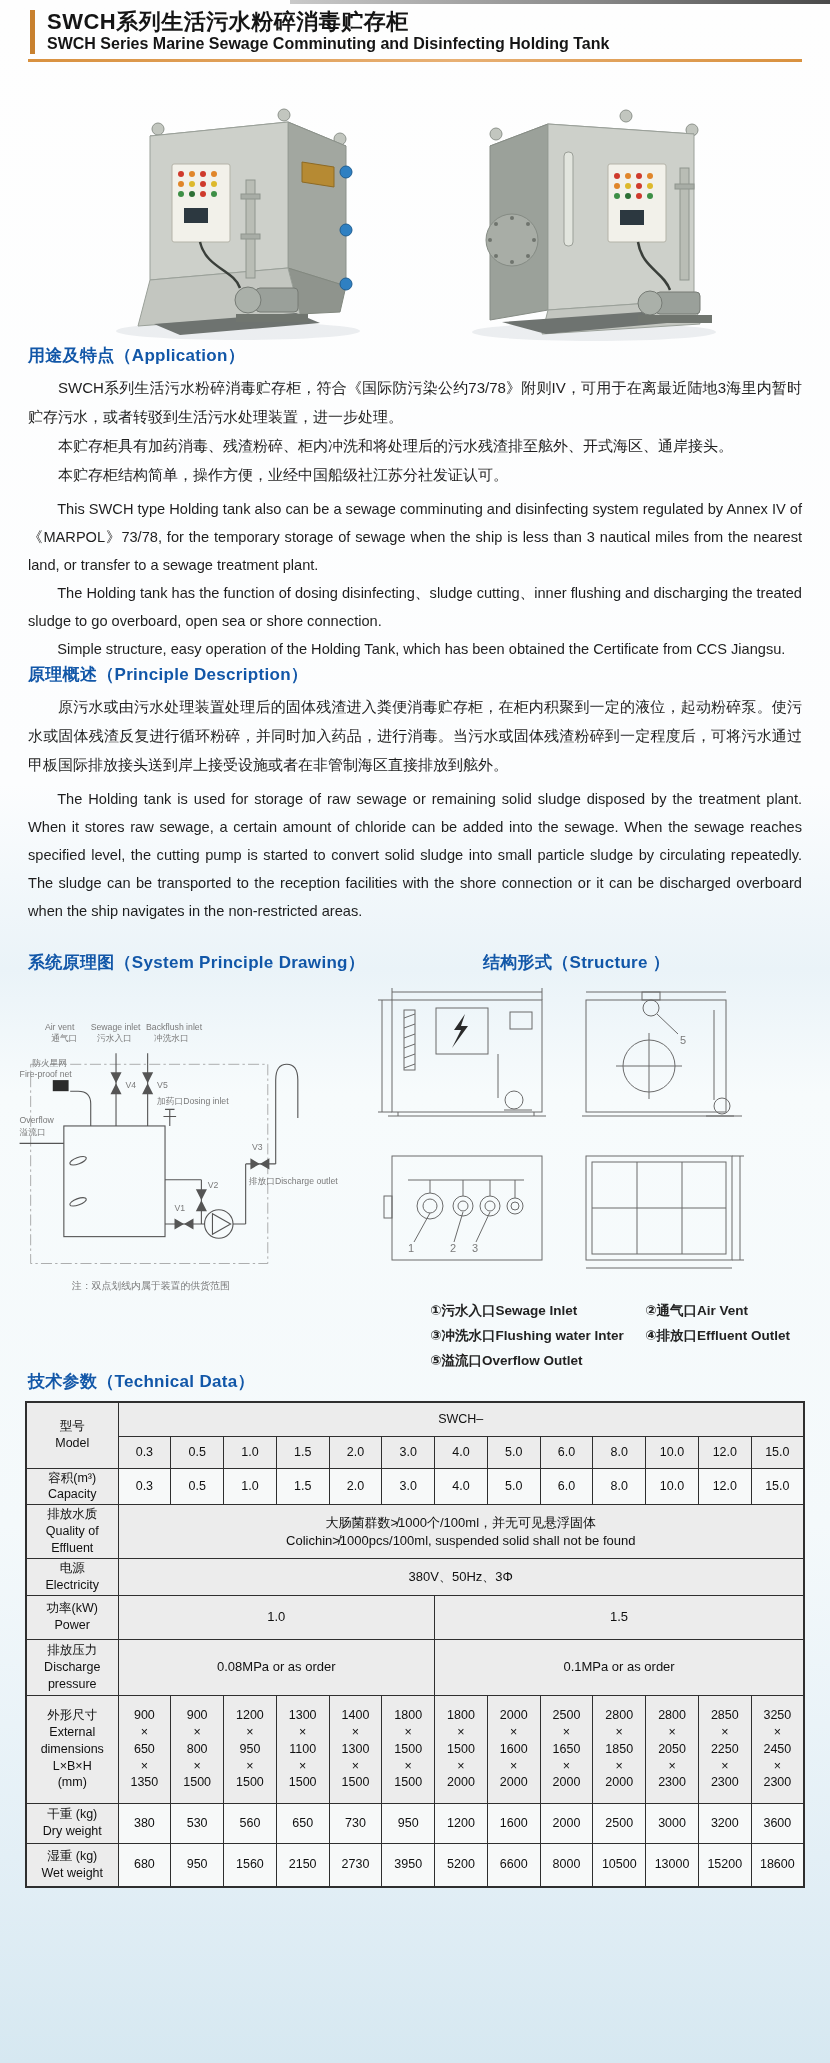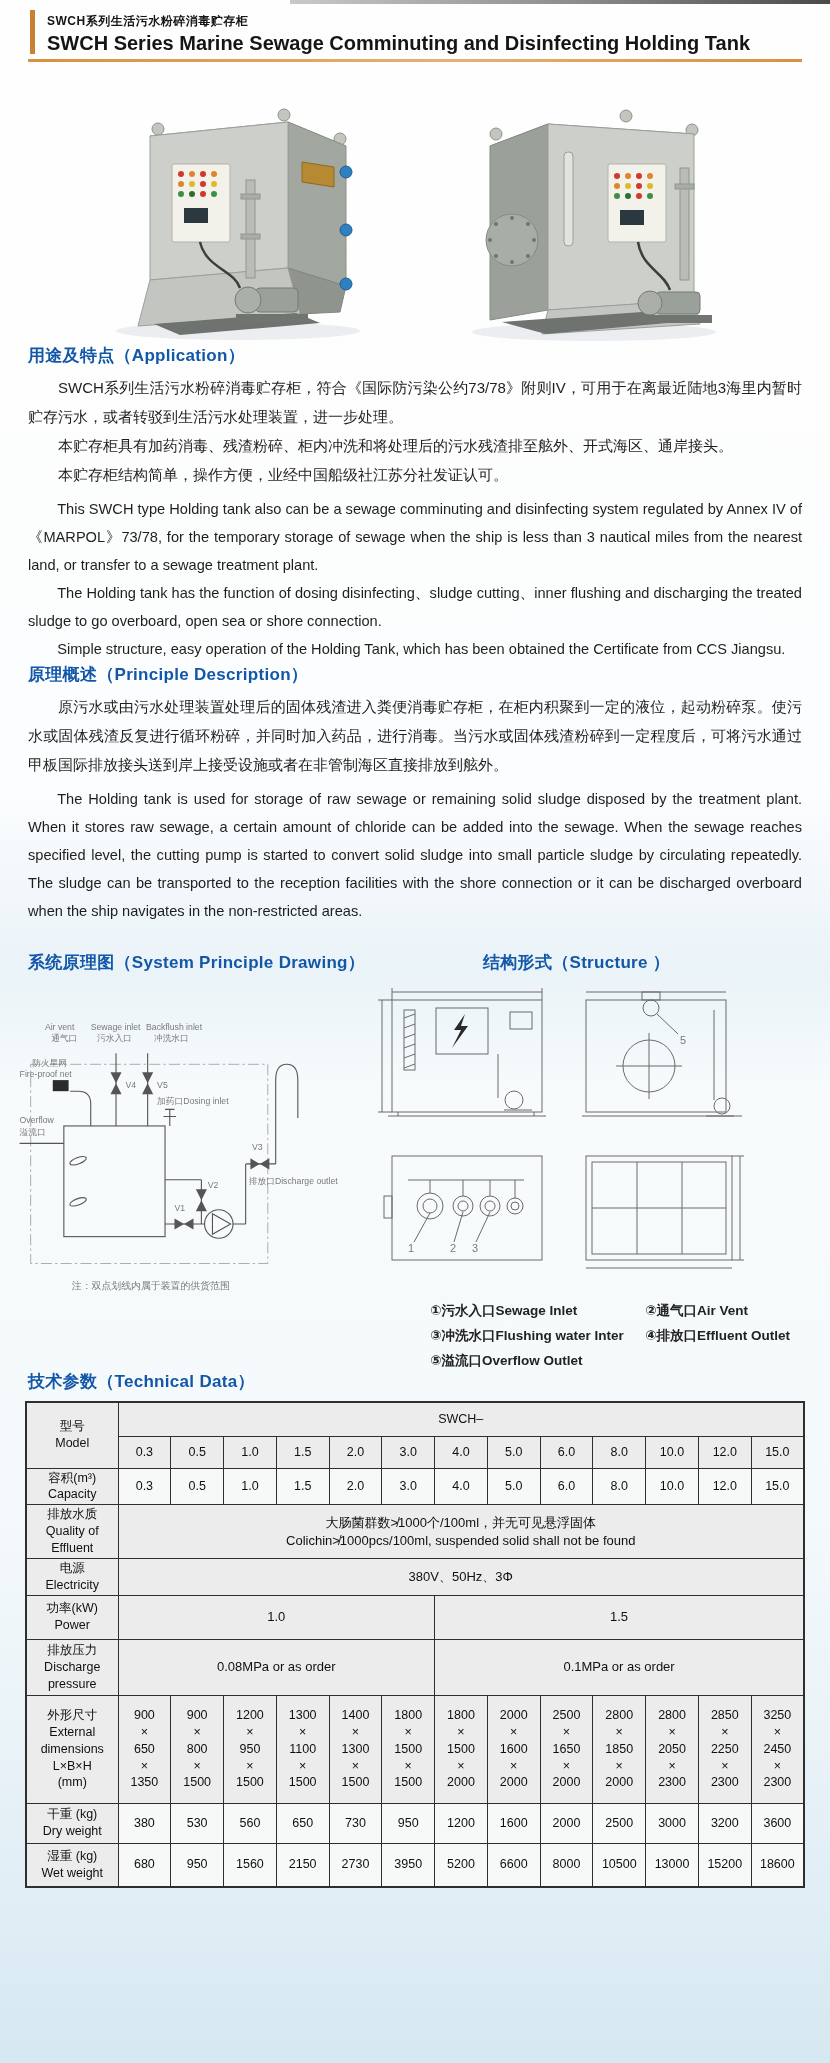--- a/index.html
+++ b/index.html
@@ -11,7 +11,7 @@
   .top-strip{position:absolute;top:0;right:0;width:540px;height:4px;
     background:linear-gradient(90deg,#c9c9c9 0%,#8a8a8a 55%,#4a4a4a 100%);}
   .titleblock{margin:10px 28px 0 30px;border-left:5px solid #c8812f;padding-left:12px;}
-  .title-zh{font-size:12px;font-weight:bold;line-height:23px;color:#151515;letter-spacing:.5px;}
+  .title-zh{font-size:22px;font-weight:bold;line-height:23px;color:#151515;letter-spacing:.5px;}
   .title-en{font-size:20px;font-weight:bold;line-height:21px;color:#151515;}
   .title-underline{height:3px;background:linear-gradient(90deg,#d9913f,#e8b074 55%,#d9913f);margin:5px 28px 0 28px;}
   .photos{display:flex;justify-content:center;gap:54px;margin-top:10px;height:272px;}

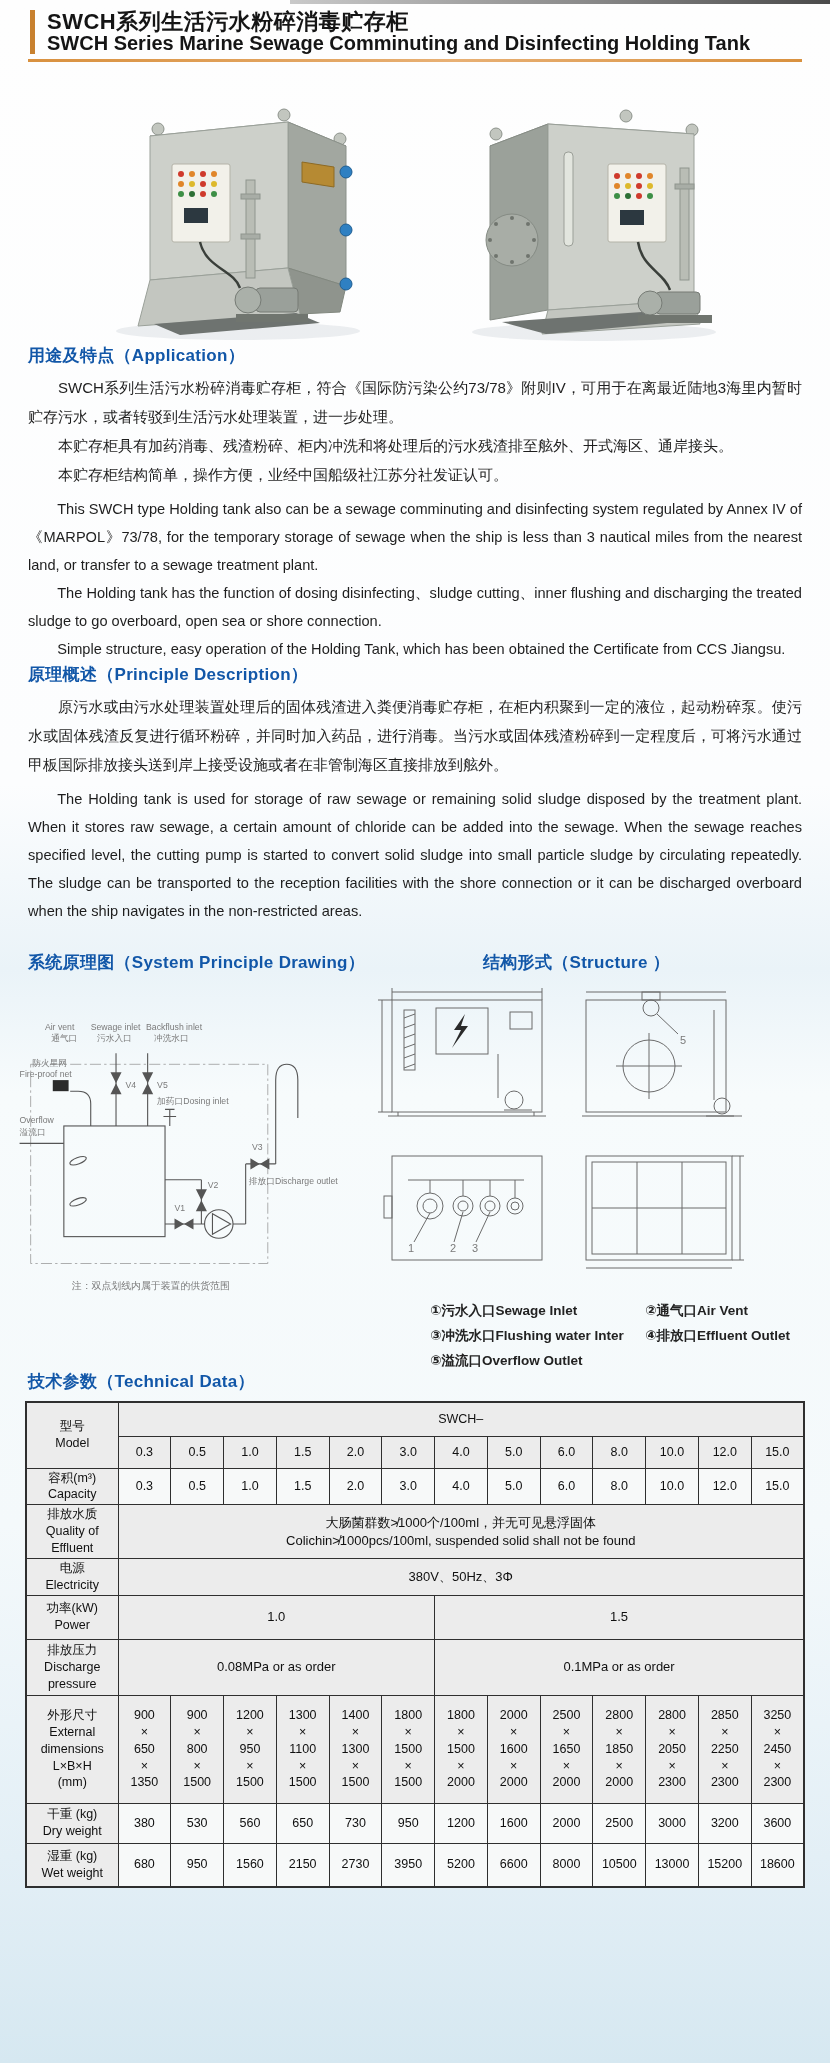--- a/index.html
+++ b/index.html
@@ -12,7 +12,7 @@
     background:linear-gradient(90deg,#c9c9c9 0%,#8a8a8a 55%,#4a4a4a 100%);}
   .titleblock{margin:10px 28px 0 30px;border-left:5px solid #c8812f;padding-left:12px;}
   .title-zh{font-size:22px;font-weight:bold;line-height:23px;color:#151515;letter-spacing:.5px;}
-  .title-en{font-size:20px;font-weight:bold;line-height:21px;color:#151515;}
+  .title-en{font-size:16px;font-weight:bold;line-height:21px;color:#151515;}
   .title-underline{height:3px;background:linear-gradient(90deg,#d9913f,#e8b074 55%,#d9913f);margin:5px 28px 0 28px;}
   .photos{display:flex;justify-content:center;gap:54px;margin-top:10px;height:272px;}
   h2.sec{margin:0 28px;font-size:17px;font-weight:bold;color:#1257a8;letter-spacing:.3px;}

